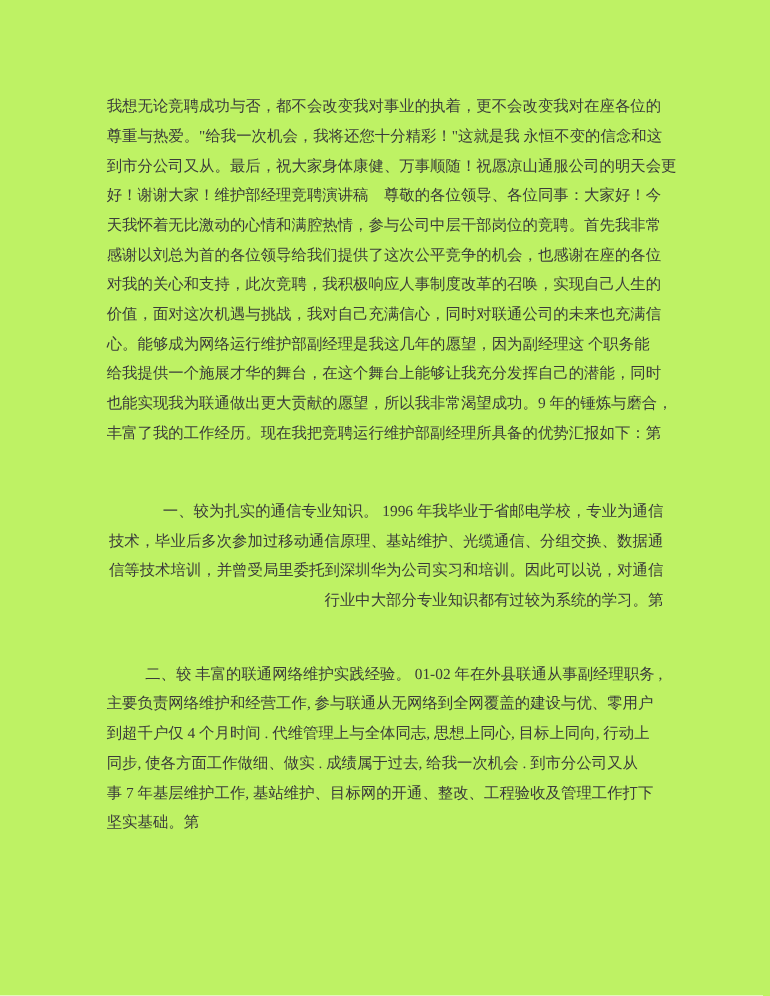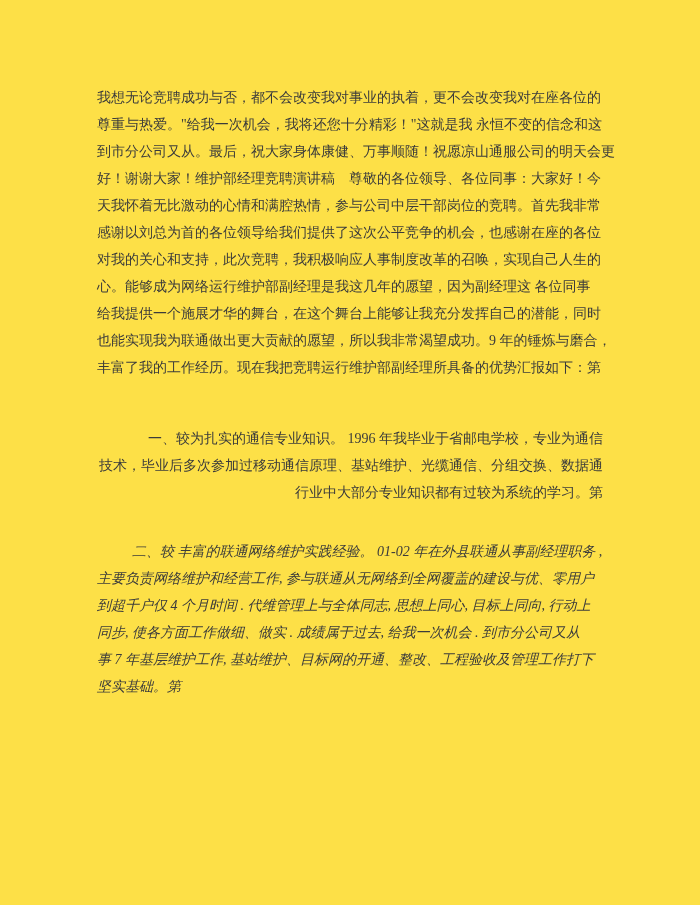--- a/index.html
+++ b/index.html
@@ -13,7 +13,7 @@
     height: 905px;
     box-sizing: border-box;
     padding: 84px 97px 0 97px;
-    background: #fde047;
+    background: #bef264;
     overflow: hidden;
     font-family: "Liberation Serif", "DejaVu Serif", serif;
     font-size: 14px;

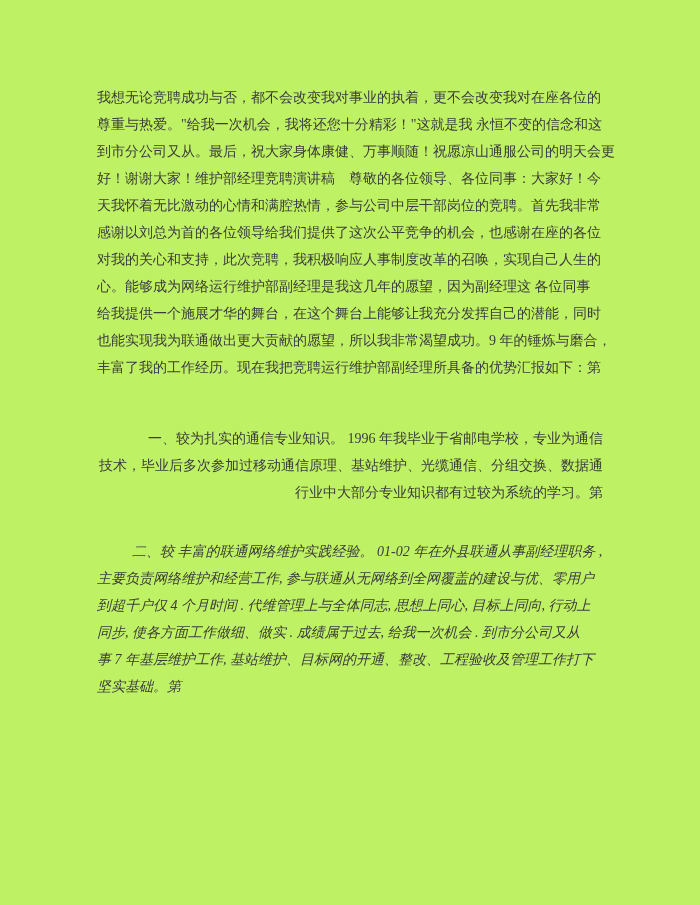--- a/index.html
+++ b/index.html
@@ -48,6 +48,7 @@
     <div class="text-line">天我怀着无比激动的心情和满腔热情，参与公司中层干部岗位的竞聘。首先我非常</div>
     <div class="text-line">感谢以刘总为首的各位领导给我们提供了这次公平竞争的机会，也感谢在座的各位</div>
     <div class="text-line">对我的关心和支持，此次竞聘，我积极响应人事制度改革的召唤，实现自己人生的</div>
+    <div class="text-line">价值，面对这次机遇与挑战，我对自己充满信心，同时对联通公司的未来也充满信</div>
     <div class="text-line">心。能够成为网络运行维护部副经理是我这几年的愿望，因为副经理这 各位同事</div>
     <div class="text-line">给我提供一个施展才华的舞台，在这个舞台上能够让我充分发挥自己的潜能，同时</div>
     <div class="text-line">也能实现我为联通做出更大贡献的愿望，所以我非常渴望成功。9 年的锤炼与磨合，</div>

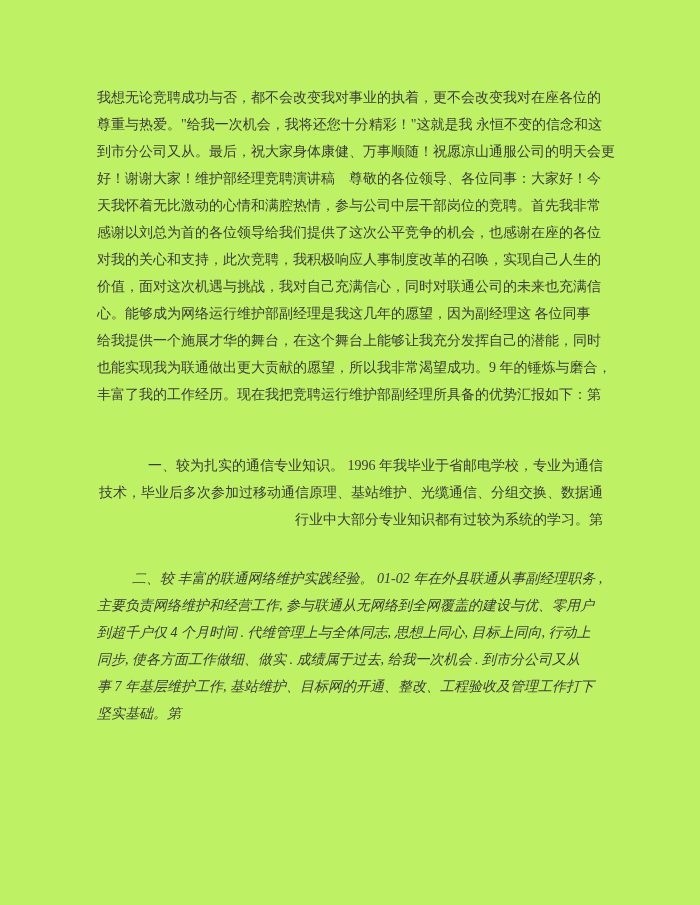--- a/index.html
+++ b/index.html
@@ -49,7 +49,7 @@
     <div class="text-line">感谢以刘总为首的各位领导给我们提供了这次公平竞争的机会，也感谢在座的各位</div>
     <div class="text-line">对我的关心和支持，此次竞聘，我积极响应人事制度改革的召唤，实现自己人生的</div>
     <div class="text-line">价值，面对这次机遇与挑战，我对自己充满信心，同时对联通公司的未来也充满信</div>
-    <div class="text-line">心。能够成为网络运行维护部副经理是我这几年的愿望，因为副经理这 各位同事</div>
+    <div class="text-line">心。能够成为网络运行维护部副经理是我这几年的愿望，因为副经理这 个职务能</div>
     <div class="text-line">给我提供一个施展才华的舞台，在这个舞台上能够让我充分发挥自己的潜能，同时</div>
     <div class="text-line">也能实现我为联通做出更大贡献的愿望，所以我非常渴望成功。9 年的锤炼与磨合，</div>
     <div class="text-line">丰富了我的工作经历。现在我把竞聘运行维护部副经理所具备的优势汇报如下：第</div>

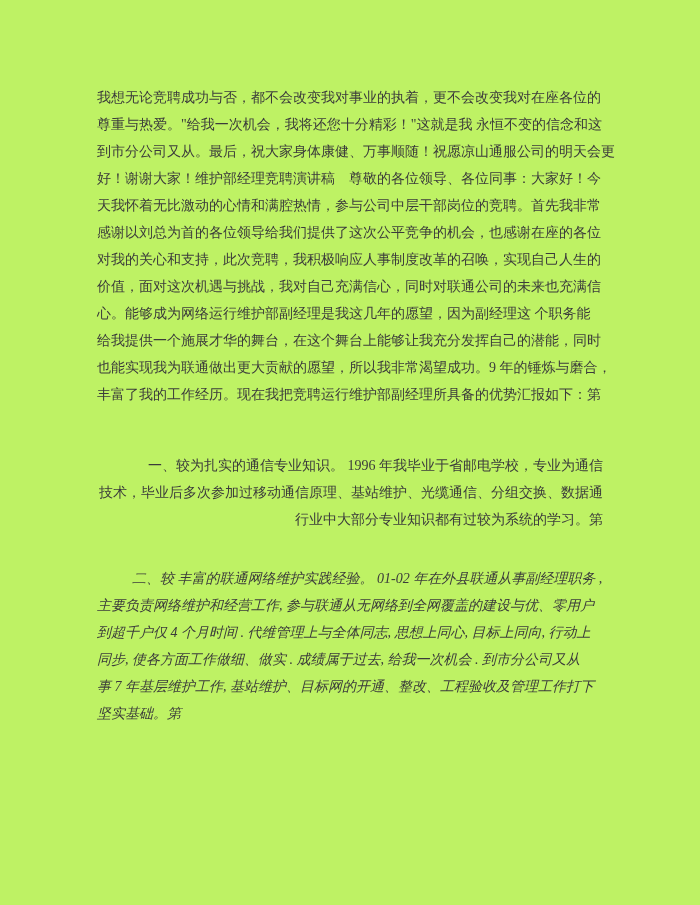--- a/index.html
+++ b/index.html
@@ -58,6 +58,7 @@
   <div class="paragraph gap-medium">
     <div class="text-line indent">一、较为扎实的通信专业知识。 1996 年我毕业于省邮电学校，专业为通信</div>
     <div class="text-line">技术，毕业后多次参加过移动通信原理、基站维护、光缆通信、分组交换、数据通</div>
+    <div class="text-line">信等技术培训，并曾受局里委托到深圳华为公司实习和培训。因此可以说，对通信</div>
     <div class="text-line">行业中大部分专业知识都有过较为系统的学习。第</div>
   </div>
 

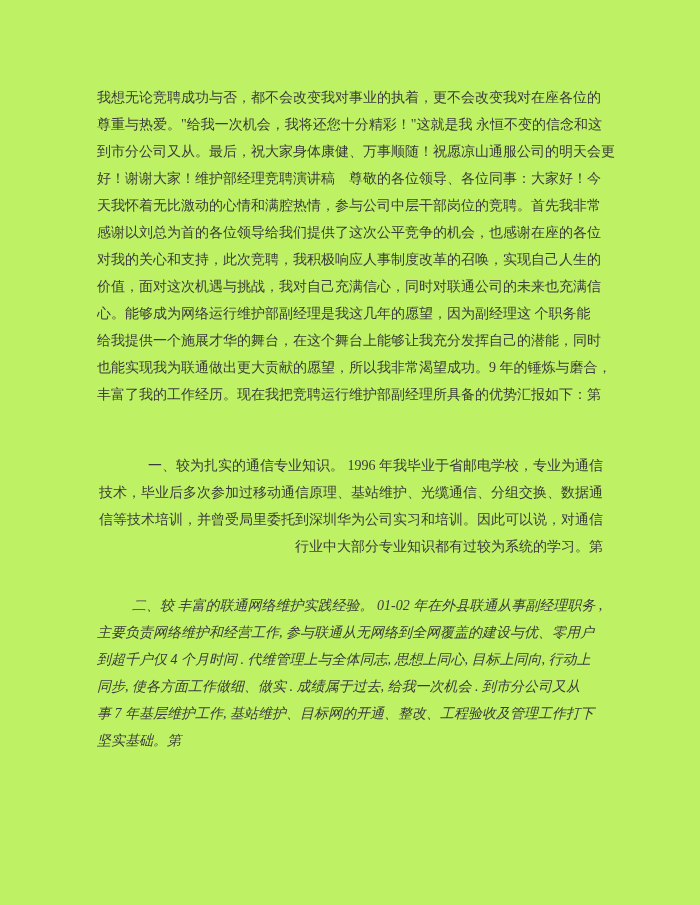--- a/index.html
+++ b/index.html
@@ -24,7 +24,7 @@
     padding: 0;
   }
   .paragraph.gap-medium { margin-top: 44px; text-align: right; }
-  .paragraph.gap-small  { margin-top: 32px; font-style: italic; }
+  .paragraph.gap-small  { margin-top: 40px; }
   .text-line {
     height: 27px;
     line-height: 27px;

